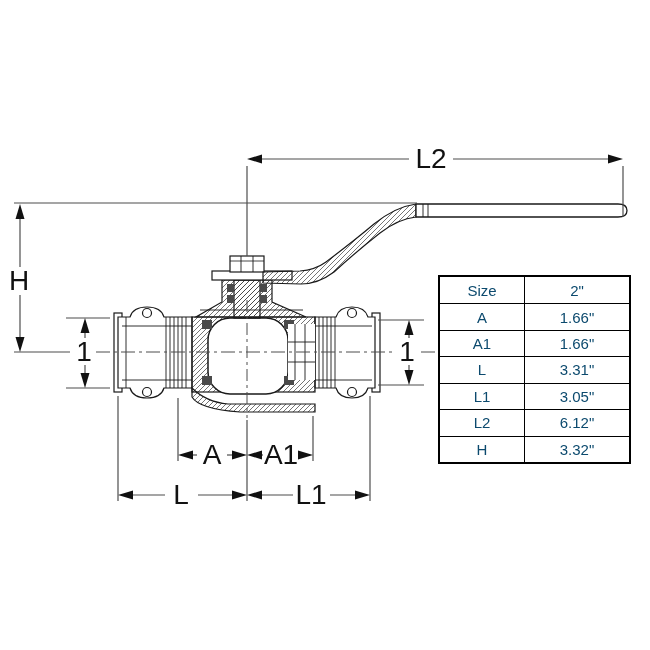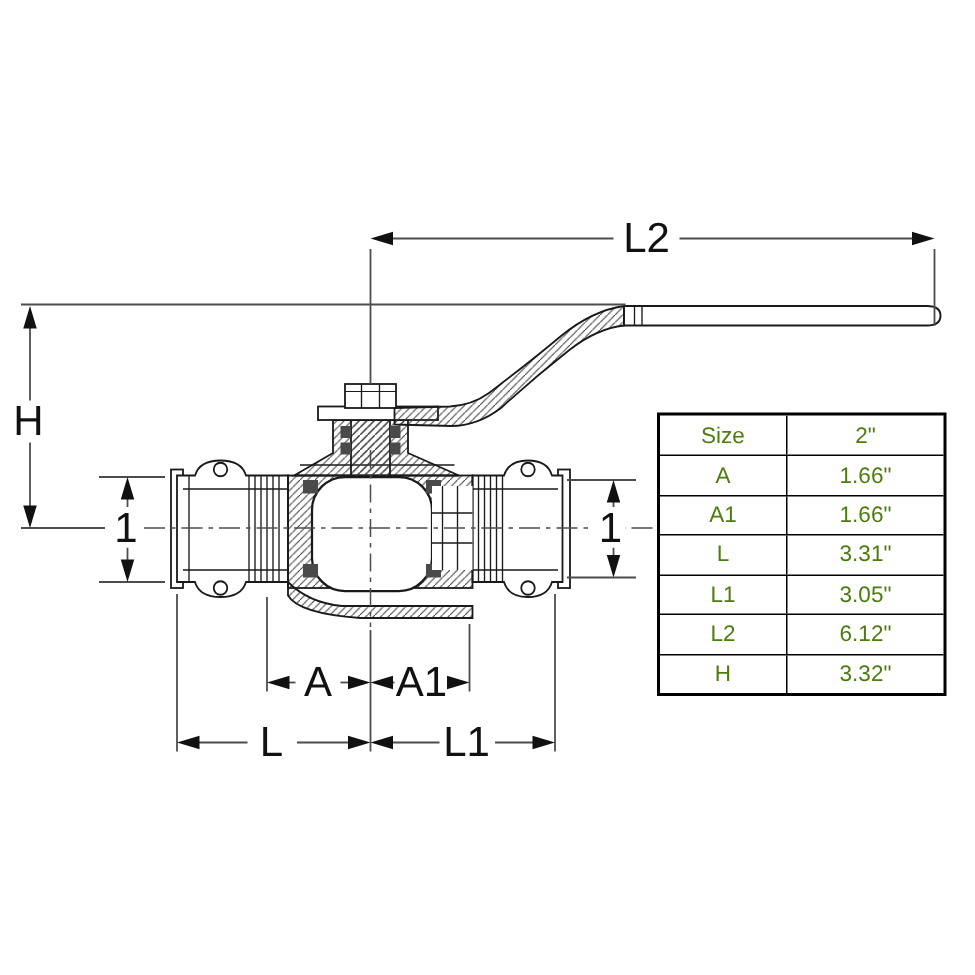--- a/index.html
+++ b/index.html
@@ -14,7 +14,7 @@
   .srow{display:grid;grid-template-columns:85px 1fr;border-top:1.5px solid #000;}
   .srow:first-child{border-top:none;}
   .scell{display:flex;align-items:center;justify-content:center;
-         font-size:15px;color:#4d7c0f;}
+         font-size:15px;color:#0c4a6e;}
   .scell.lab{border-right:1.5px solid #000;}
 </style>
 </head>

